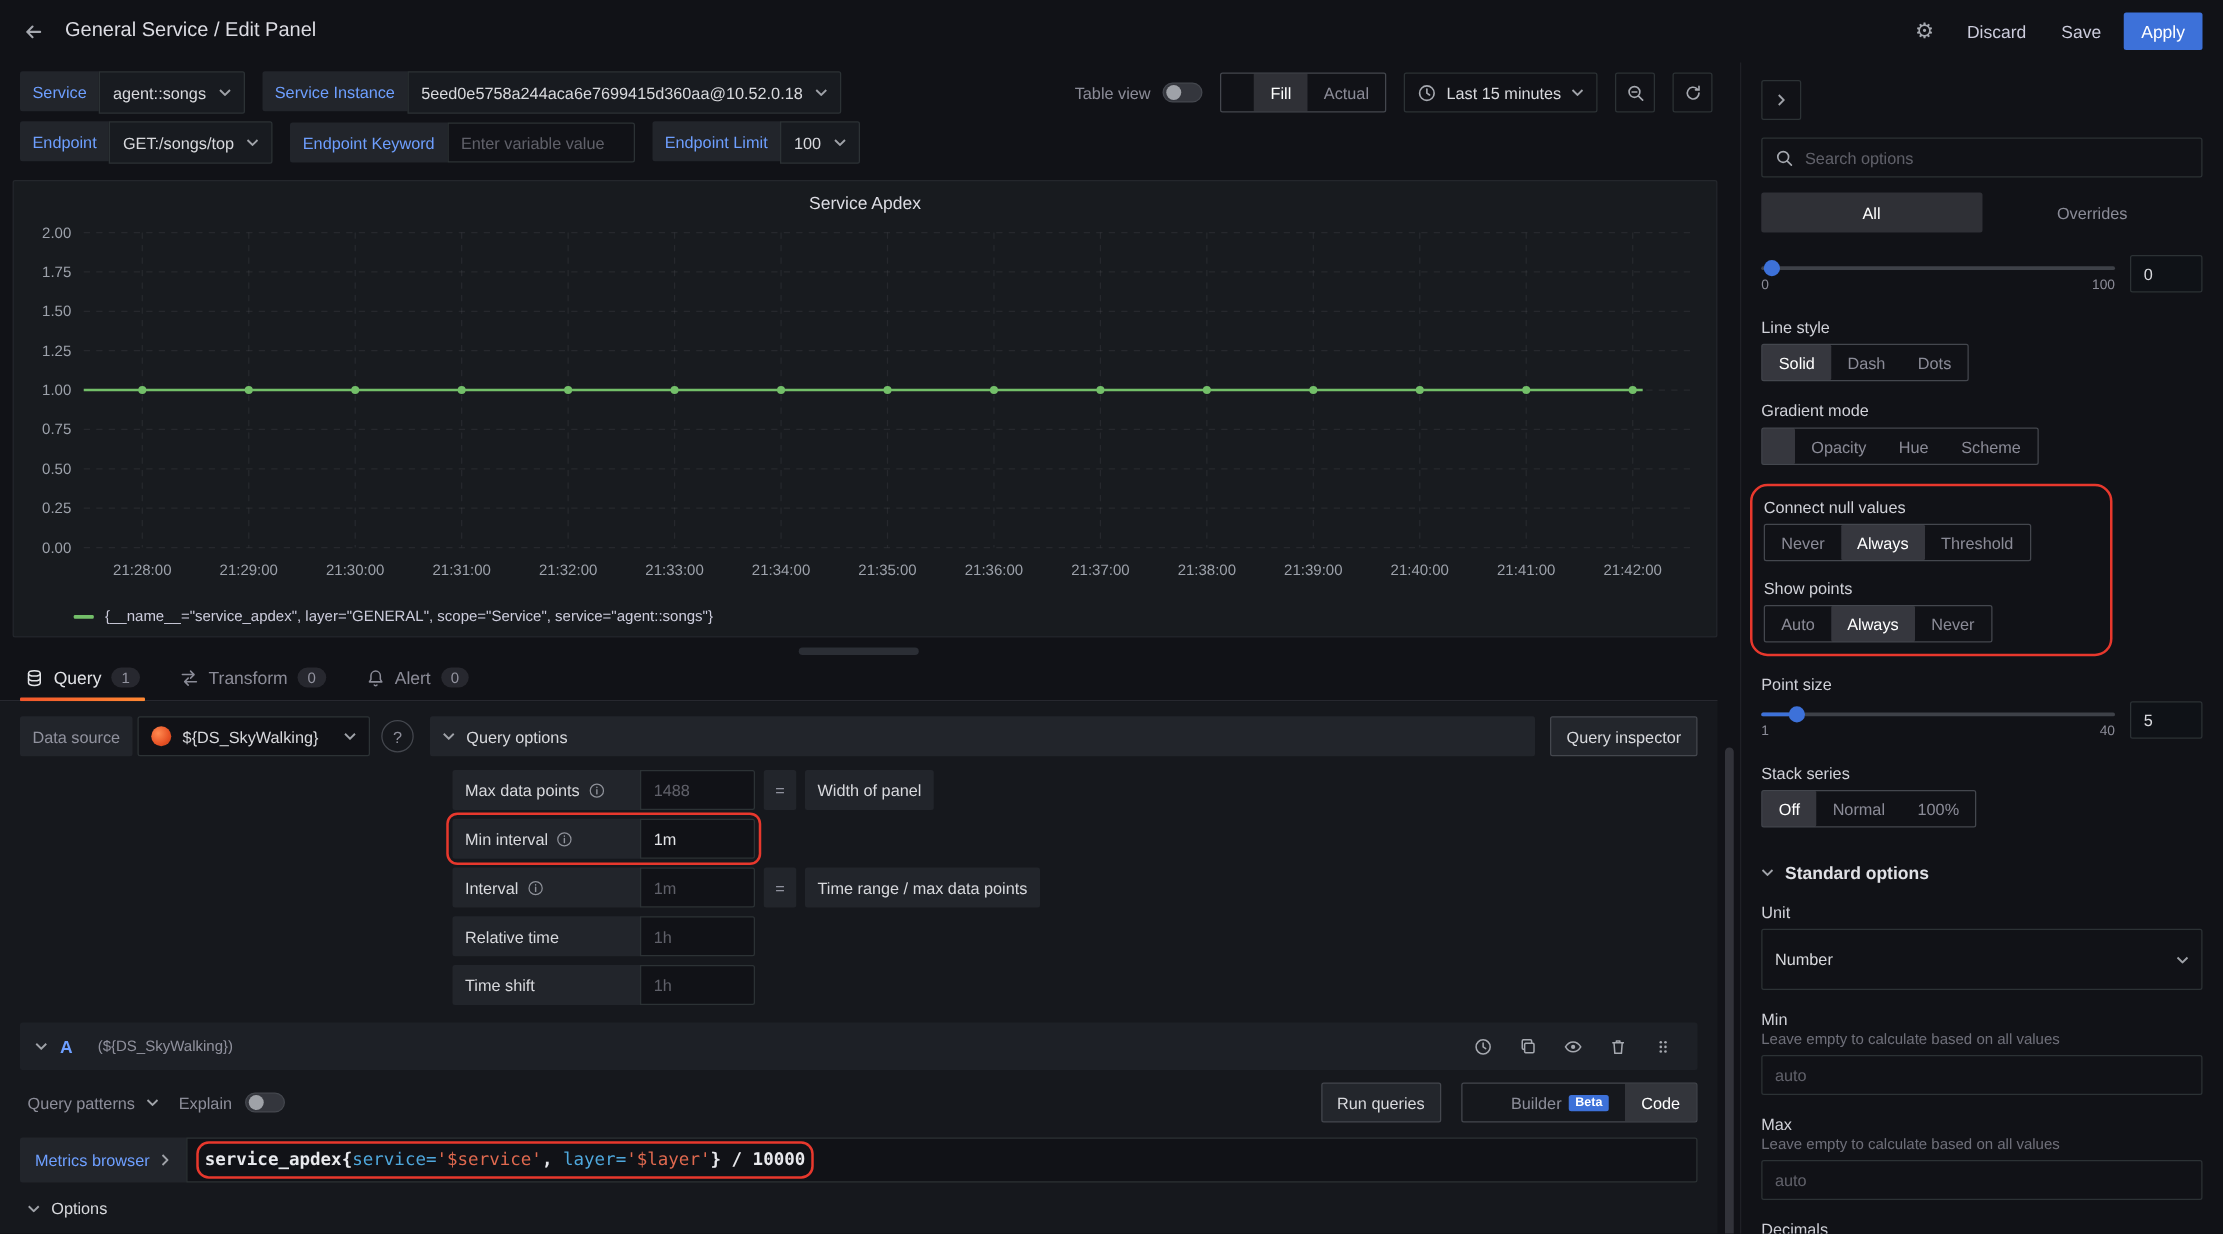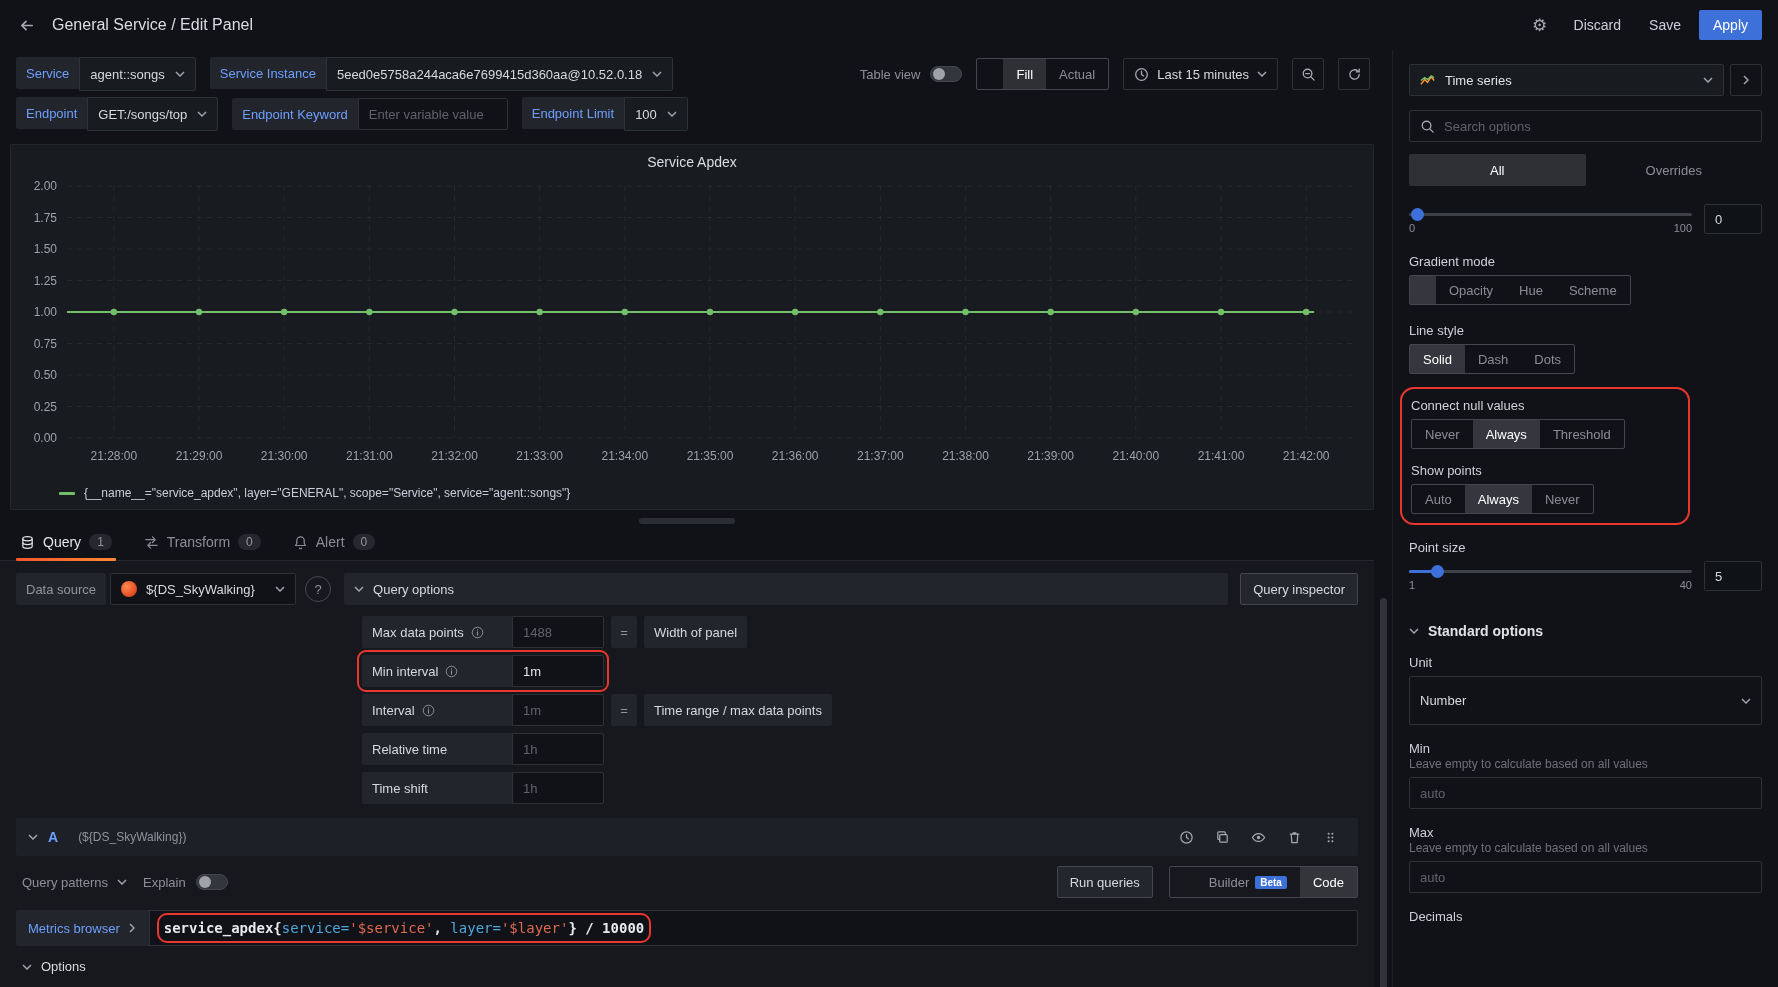--- a/index.html
+++ b/index.html
@@ -527,17 +527,6 @@
 
   <aside class="sidebar">
     <div class="sb-head">
-      <div class="viz-picker">
-        <svg class="ic" viewBox="0 0 16 16">
-            <path d="M1 12l4-5 3 3 4-6 3 4" stroke="#ff9830" fill="none" stroke-width="1.5"></path>
-            <path d="M1 8l4-3 3 2 4-4 3 2" stroke="#73bf69" fill="none" stroke-width="1.5"></path>
-          </svg>
-        <span>Time series</span>
-        <span class="flex-spacer"></span>
-        <svg class="chev" viewBox="0 0 10 6">
-            <path d="M1 1l4 4 4-4" fill="none" stroke="currentColor" stroke-width="1.5"></path>
-          </svg>
-      </div>
       <button class="collapse-btn">
         <svg class="chev chev-right" viewBox="0 0 10 6">
             <path d="M1 1l4 4 4-4" fill="none" stroke="currentColor" stroke-width="1.5"></path>

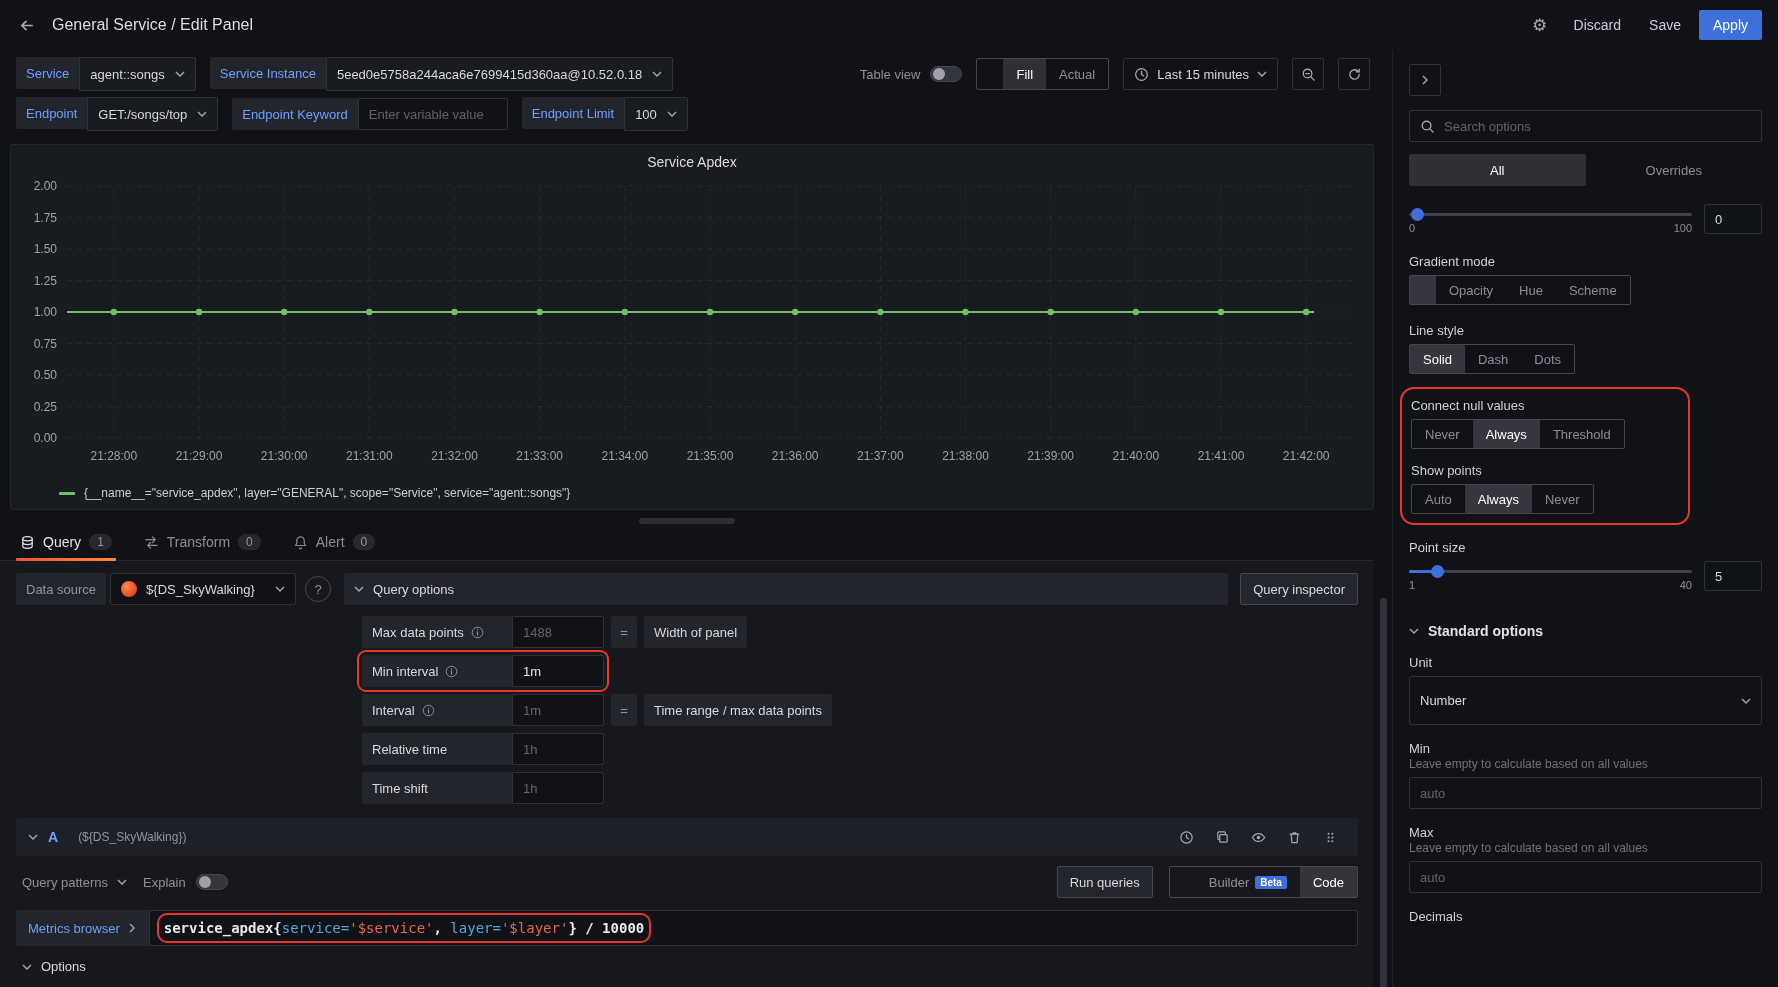--- a/index.html
+++ b/index.html
@@ -560,21 +560,21 @@
     </div>
 
     <div class="field">
+      <div class="field-label">Line style</div>
+      <div class="radio-group">
+        <div class="radio-item active">Solid</div>
+        <div class="radio-item">Dash</div>
+        <div class="radio-item">Dots</div>
+      </div>
+    </div>
+
+    <div class="field">
       <div class="field-label">Gradient mode</div>
       <div class="radio-group">
         <div class="radio-item active"></div>
         <div class="radio-item">Opacity</div>
         <div class="radio-item">Hue</div>
         <div class="radio-item">Scheme</div>
-      </div>
-    </div>
-
-    <div class="field">
-      <div class="field-label">Line style</div>
-      <div class="radio-group">
-        <div class="radio-item active">Solid</div>
-        <div class="radio-item">Dash</div>
-        <div class="radio-item">Dots</div>
       </div>
     </div>
 

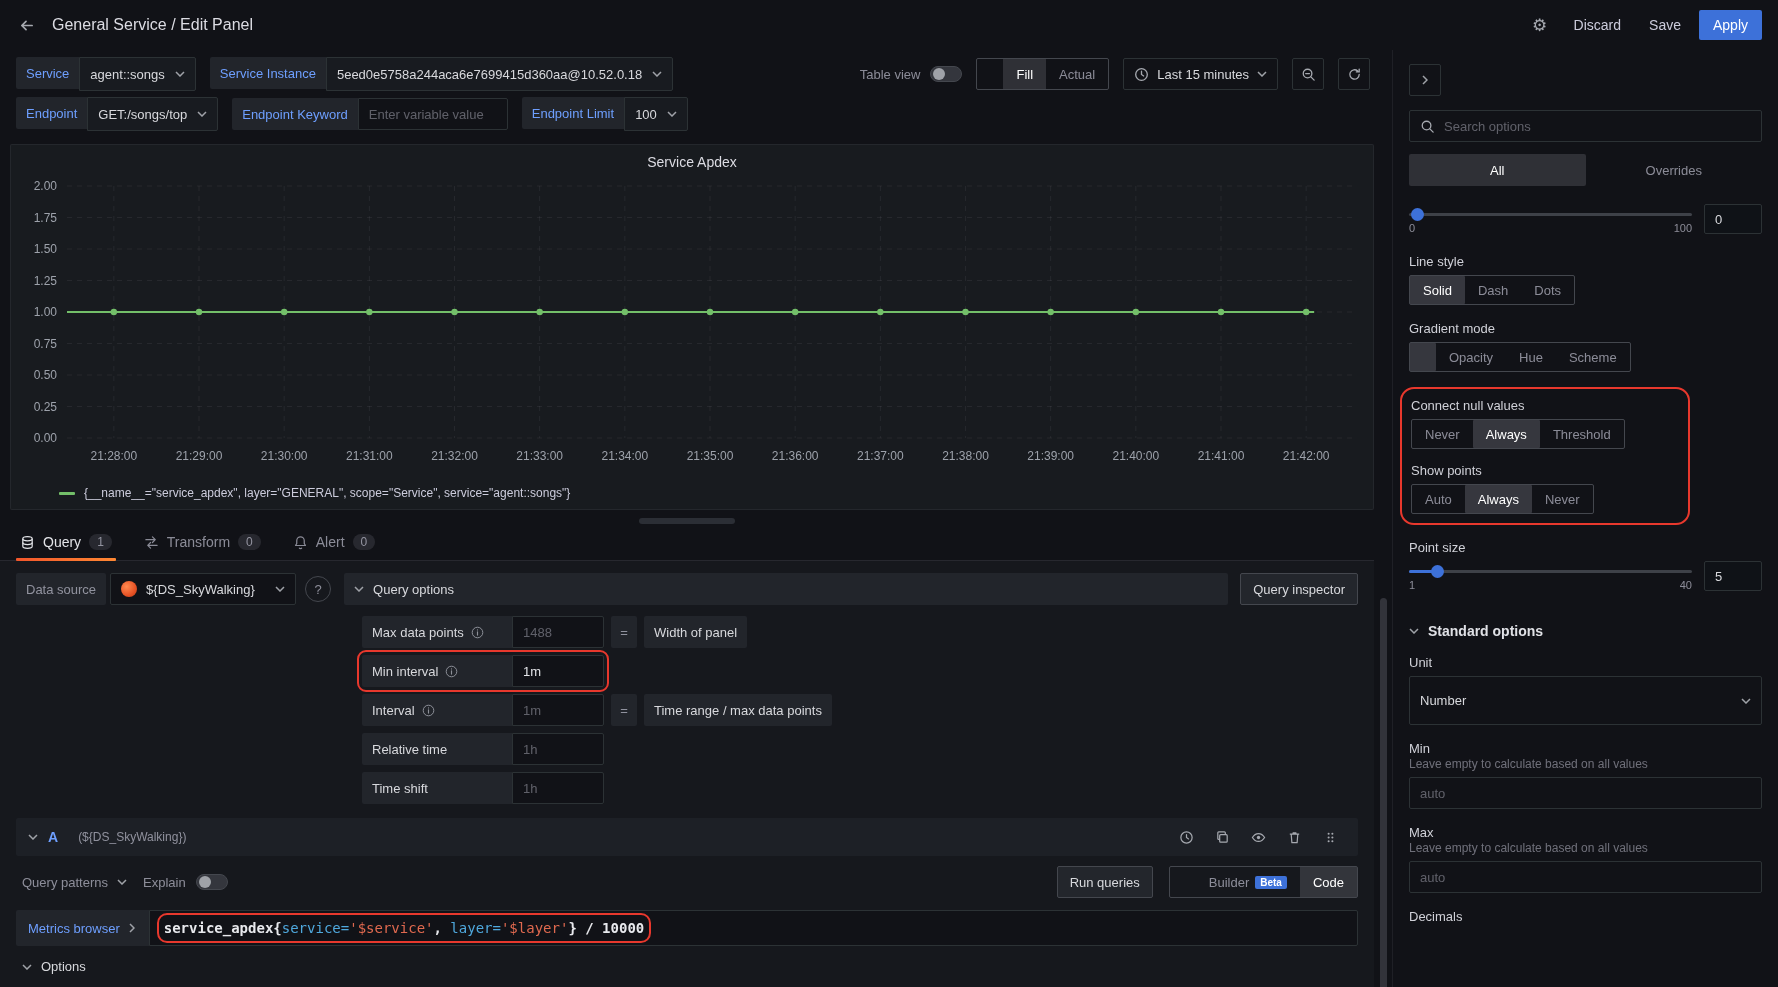--- a/index.html
+++ b/index.html
@@ -613,6 +613,14 @@
       </div>
     </div>
 
+    <div class="field">
+      <div class="field-label">Stack series</div>
+      <div class="radio-group">
+        <div class="radio-item active">Off</div>
+        <div class="radio-item">Normal</div>
+        <div class="radio-item">100%</div>
+      </div>
+    </div>
 
     <div class="section-head">
       <svg class="chev" viewBox="0 0 10 6">

